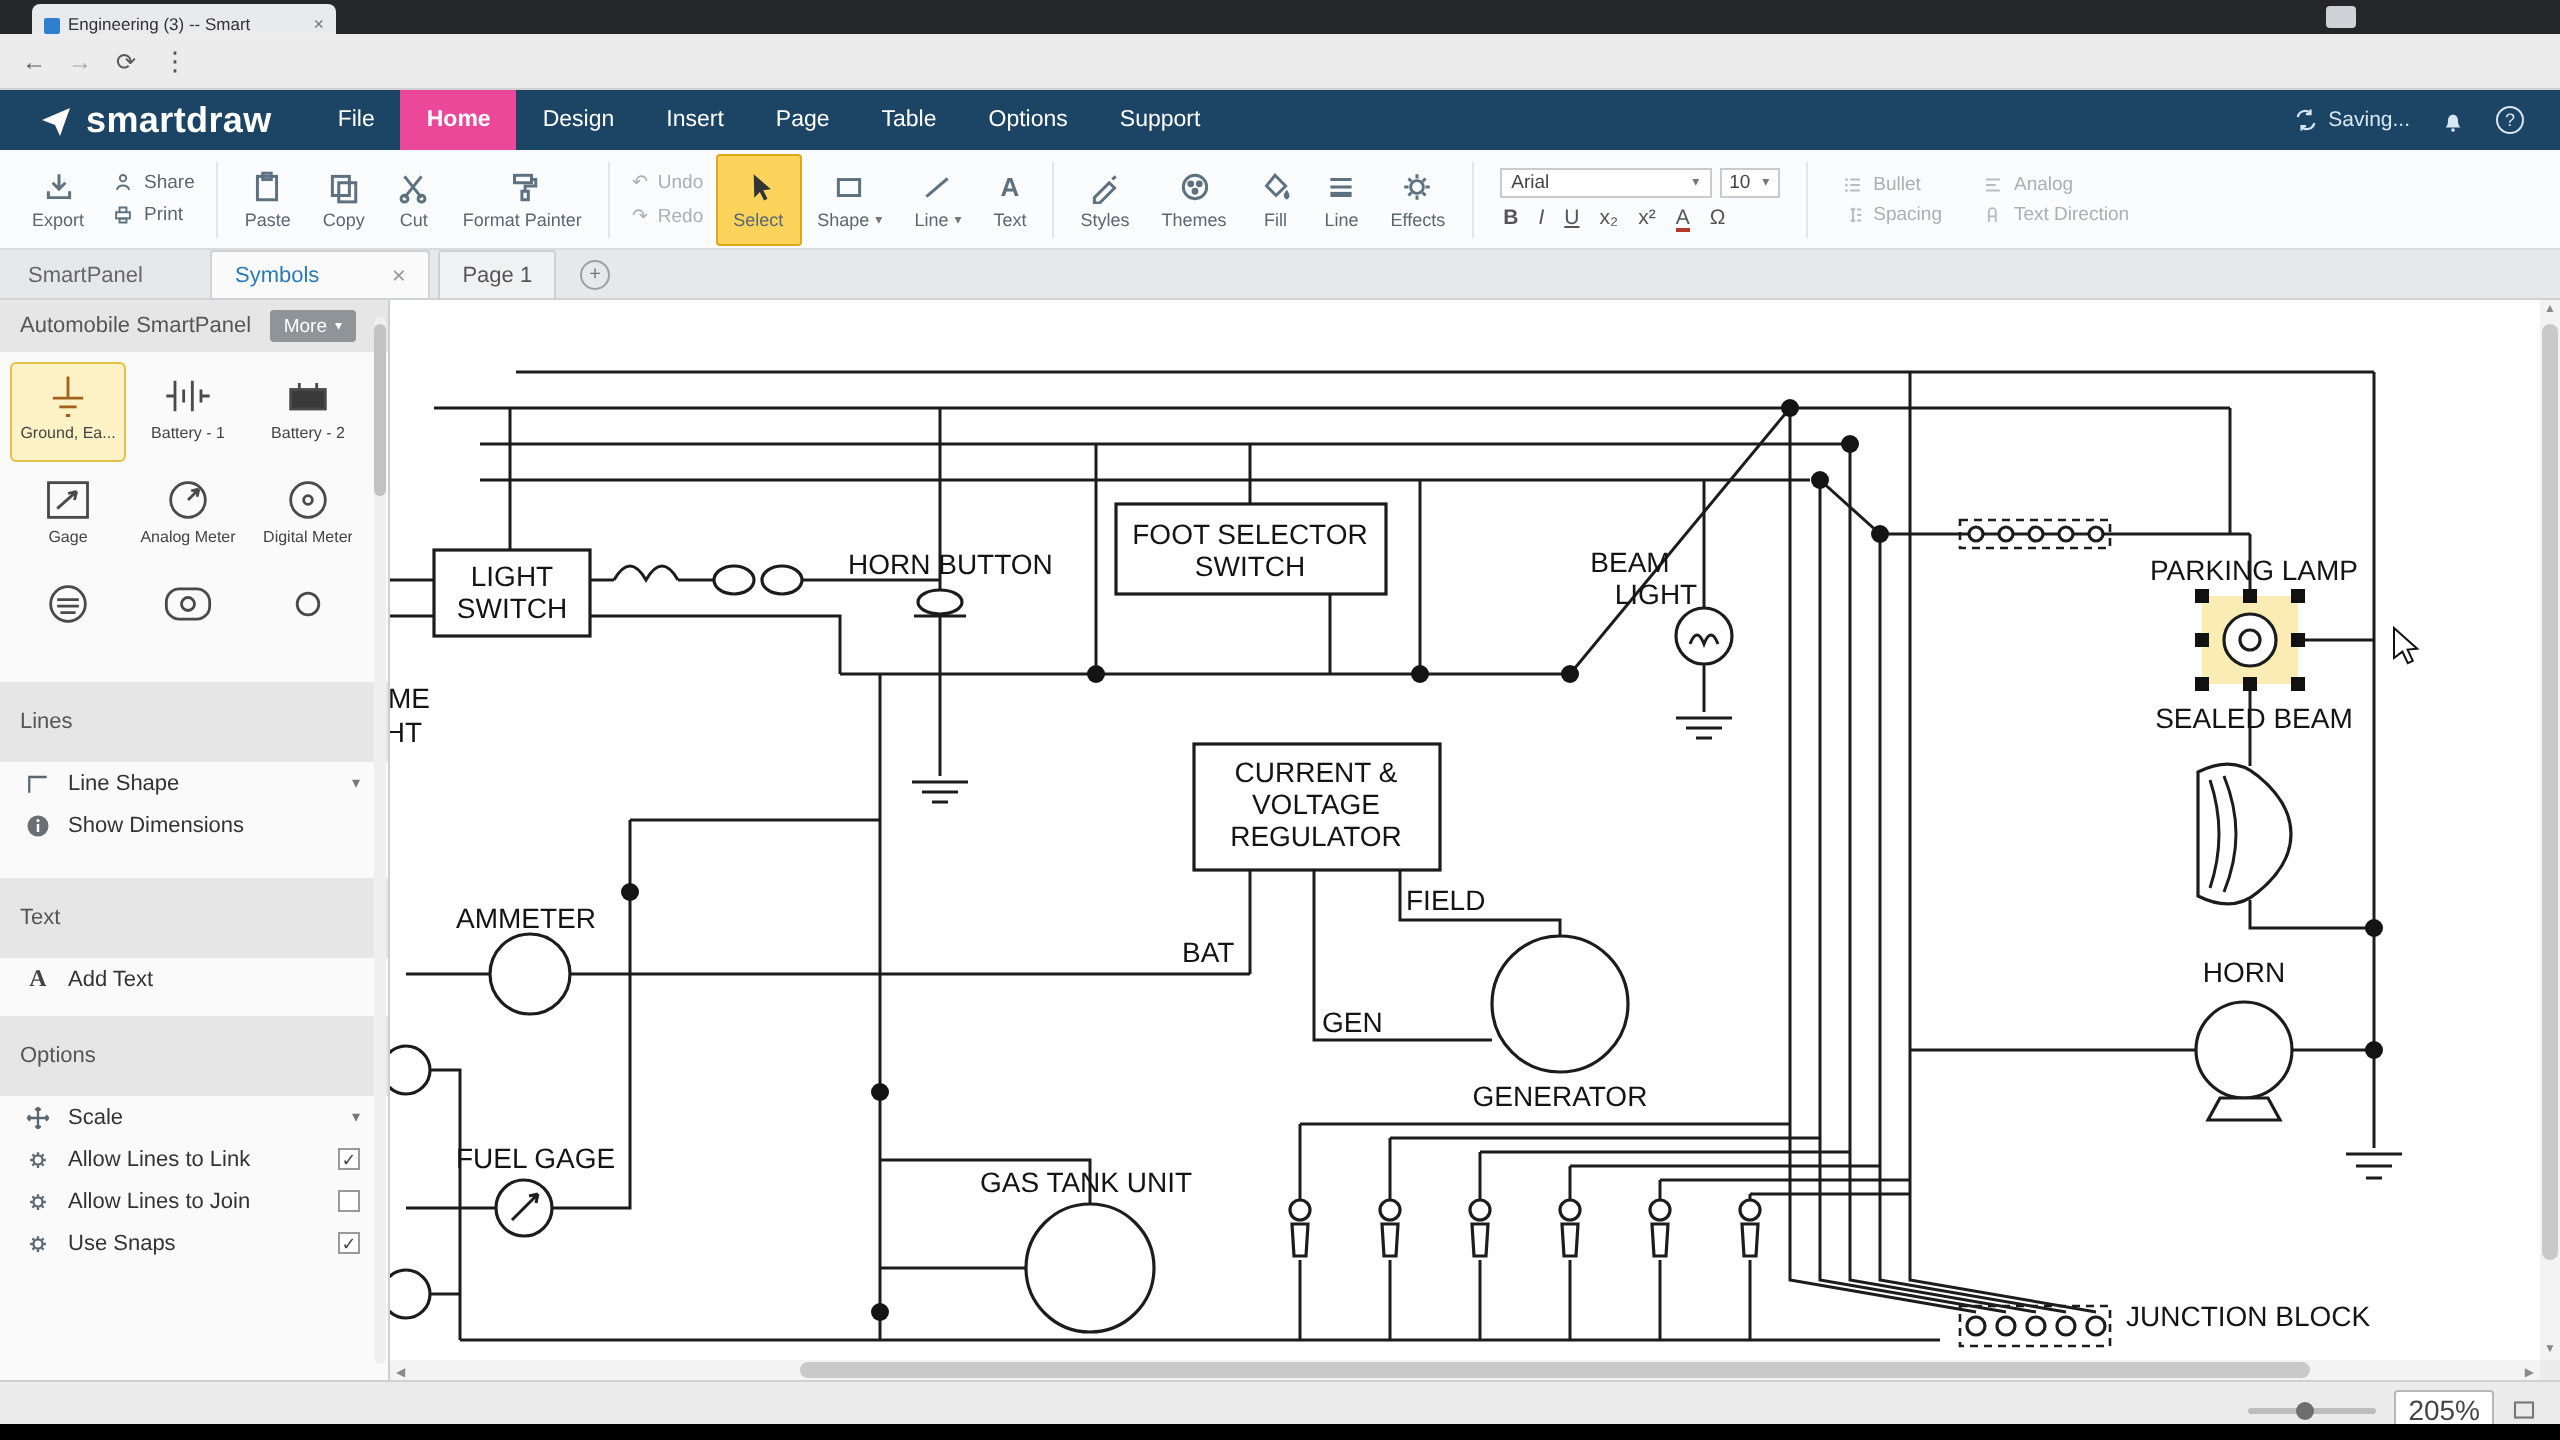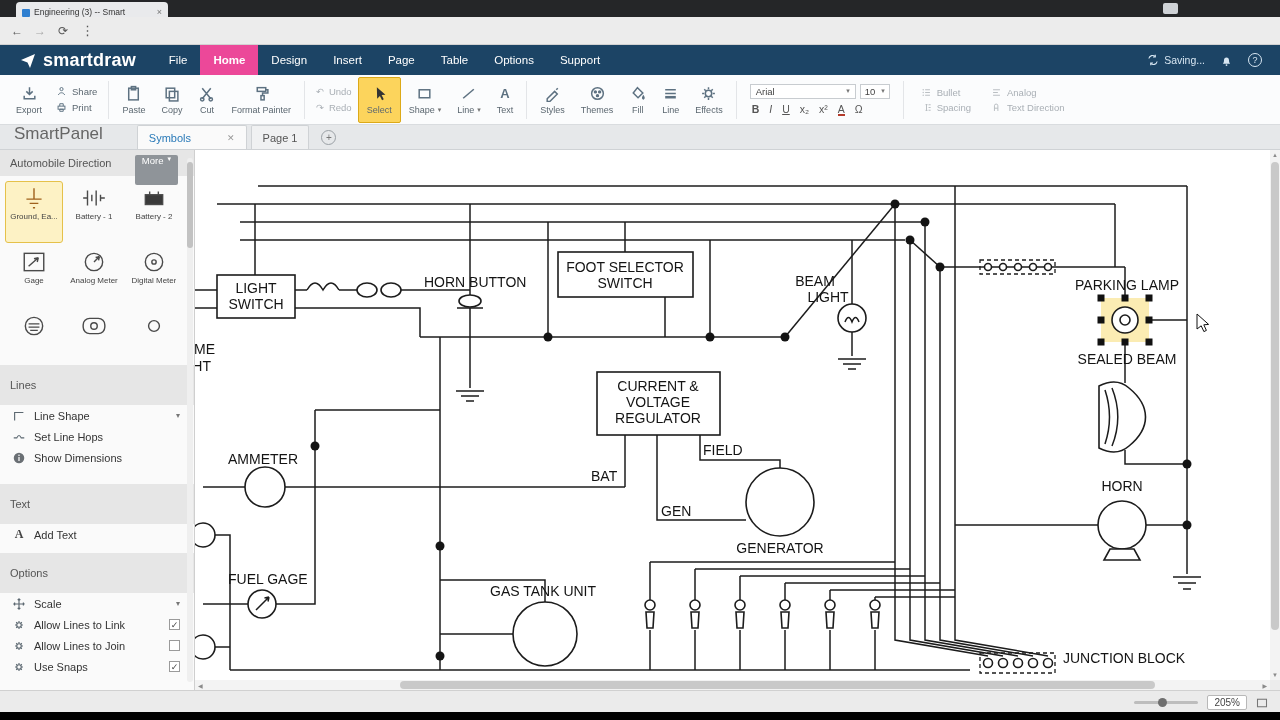--- a/index.html
+++ b/index.html
@@ -58,7 +58,7 @@
 
   
   .paneltabs{position:absolute;top:125px;left:0;width:100%;height:25px;background:#e6e8ea;border-bottom:1px solid #cfd2d5;display:flex;align-items:flex-end;}
-  .sp-label{font-size:17px;color:#666;padding:0 34px 5px 14px;}
+  .sp-label{font-size:11px;color:#666;padding:0 34px 5px 14px;}
   .ptab{height:24px;display:flex;align-items:center;gap:7px;padding:0 11px;font-size:11px;border:1px solid #cfd2d5;border-bottom:none;background:#f0f1f2;color:#555;border-radius:2px 2px 0 0;margin-right:4px;}
   .ptab.active{background:#fafafa;color:#2a7ab8;gap:36px;}
   .ptab .x{color:#999;font-size:9px;}

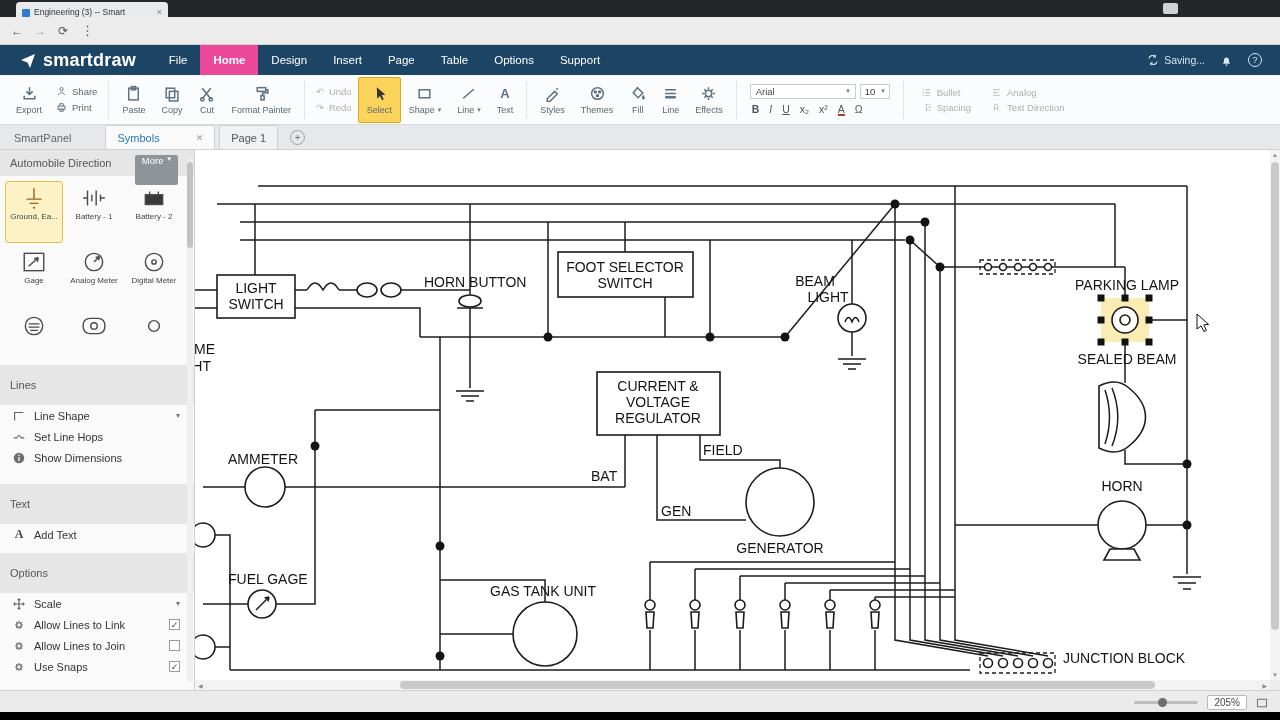--- a/index.html
+++ b/index.html
@@ -360,7 +360,7 @@
 
   <div class="sidebar">
     <div class="sec-head first">
-      <span>Automobile Direction</span>
+      <span>Automobile SmartPanel</span>
       <span class="more-btn">
           <span>More</span>
           <span class="caret" style="color:#fff">▾</span>

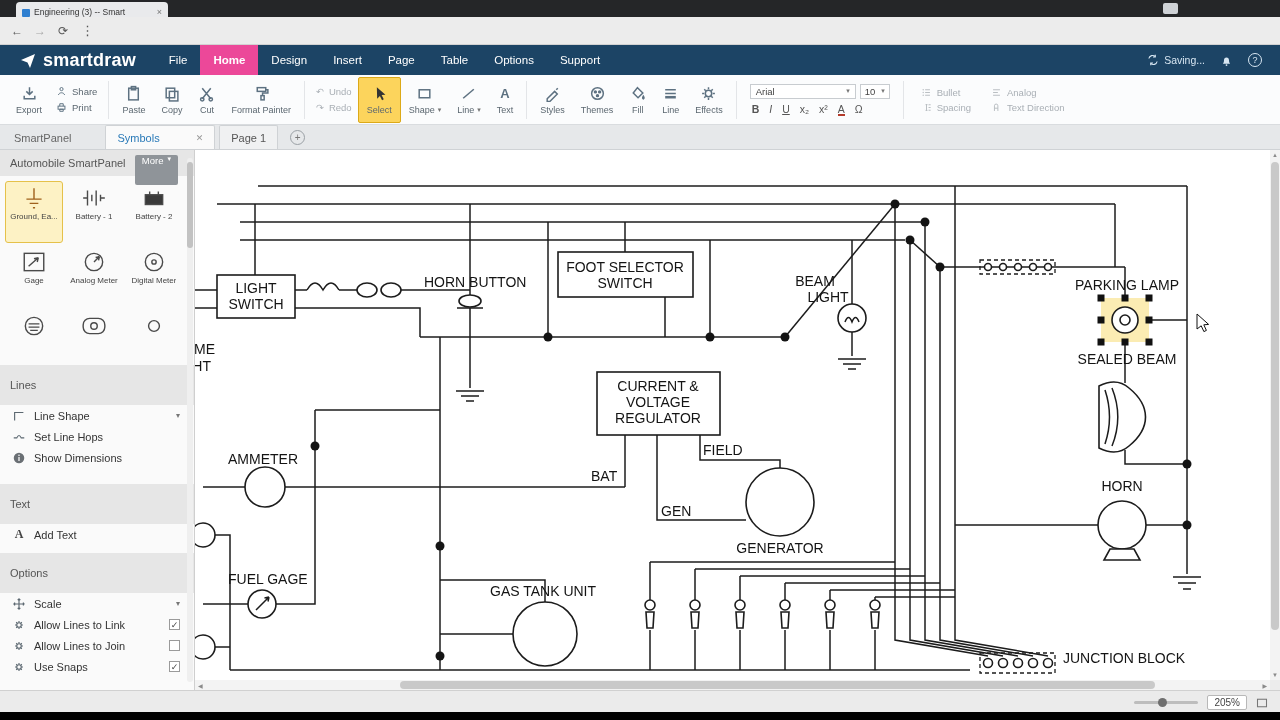--- a/index.html
+++ b/index.html
@@ -70,7 +70,7 @@
   .sb-thumb{position:absolute;top:4px;left:0;width:6px;height:86px;background:#c2c2c2;border-radius:3px;}
   .sec-head{height:40px;background:#e6e6e6;display:flex;align-items:center;padding:0 10px;font-size:11px;color:#555;position:relative;}
   .sec-head.first{height:26px;}
-  .more-btn{position:absolute;right:16px;top:5px;height:30px;background:#8f9499;color:#fff;font-size:9.5px;border-radius:2px;padding:0 7px;display:flex;gap:4px;}
+  .more-btn{position:absolute;right:16px;top:5px;height:16px;background:#8f9499;color:#fff;font-size:9.5px;border-radius:2px;padding:0 7px;display:flex;align-items:center;gap:4px;}
   .sym-grid{display:grid;grid-template-columns:repeat(3,58px);gap:2px;padding:5px 2px 4px 5px;}
   .sym{display:flex;flex-direction:column;align-items:center;padding-top:4px;height:62px;border:1px solid transparent;border-radius:3px;}
   .sym.short{height:44px;}

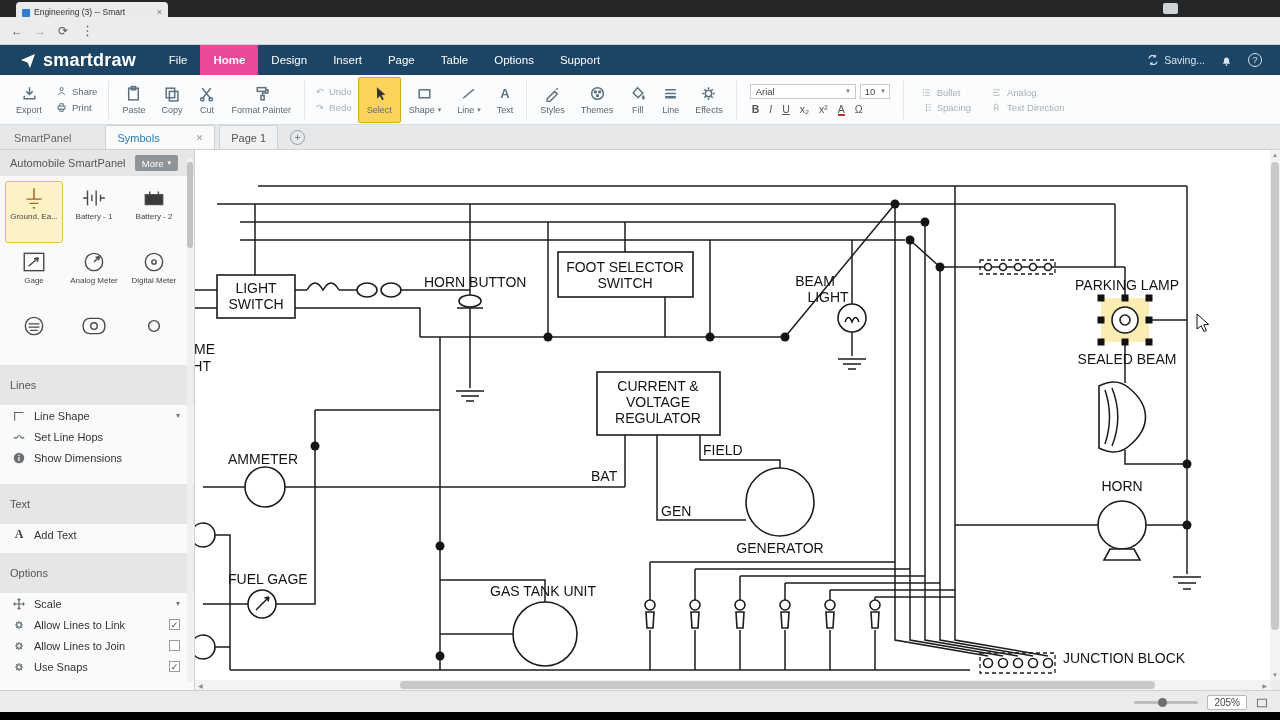--- a/index.html
+++ b/index.html
@@ -72,7 +72,7 @@
   .sec-head.first{height:26px;}
   .more-btn{position:absolute;right:16px;top:5px;height:16px;background:#8f9499;color:#fff;font-size:9.5px;border-radius:2px;padding:0 7px;display:flex;align-items:center;gap:4px;}
   .sym-grid{display:grid;grid-template-columns:repeat(3,58px);gap:2px;padding:5px 2px 4px 5px;}
-  .sym{display:flex;flex-direction:column;align-items:center;padding-top:4px;height:62px;border:1px solid transparent;border-radius:3px;}
+  .sym{display:flex;flex-direction:column;align-items:center;padding-top:4px;height:50px;border:1px solid transparent;border-radius:3px;}
   .sym.short{height:44px;}
   .sym.selected{background:#fdf2c5;border-color:#e5c14a;}
   .sym svg{width:26px;height:24px;stroke:#4a4a4a;fill:none;stroke-width:1.3;}

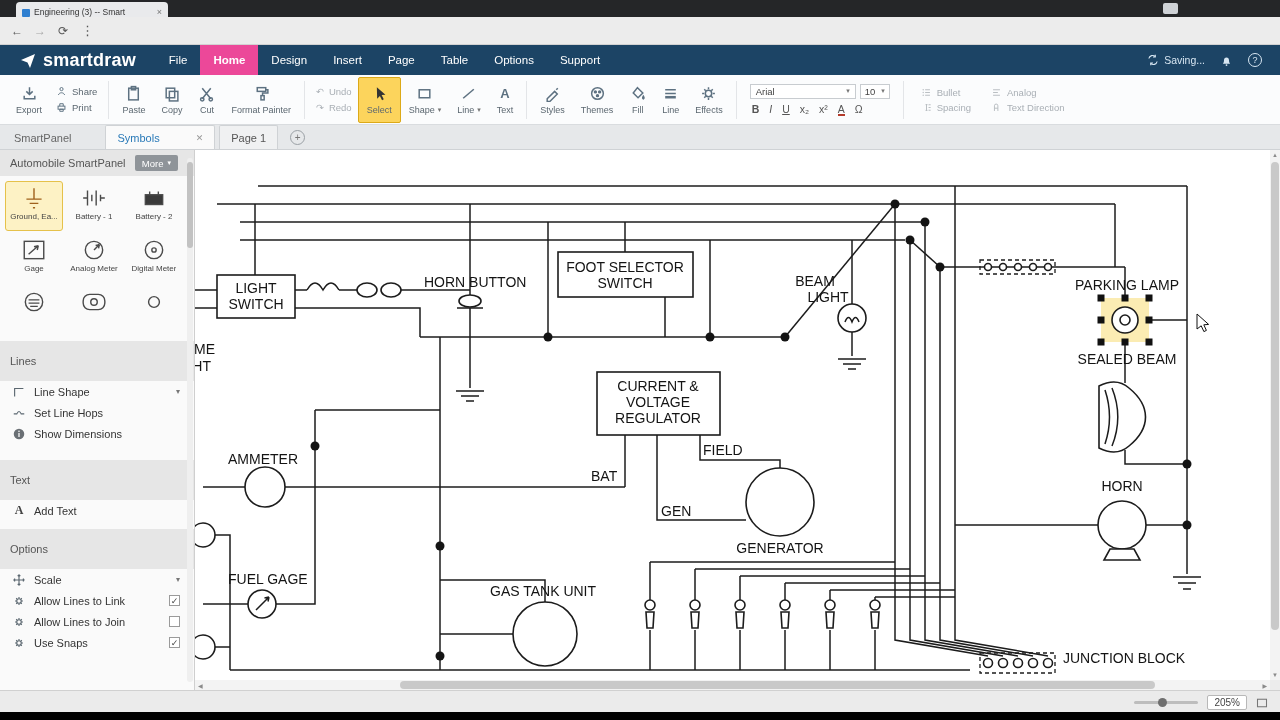--- a/index.html
+++ b/index.html
@@ -438,12 +438,6 @@
         </svg>
       <span>Line Shape</span>
       <span class="sb-caret">▾</span>
-    </div>
-    <div class="sb-item">
-      <svg viewBox="0 0 16 16">
-          <path d="M2 9h3.5Q8 3.5 10.5 9H14"></path>
-        </svg>
-      <span>Set Line Hops</span>
     </div>
     <div class="sb-item">
       <svg viewBox="0 0 16 16">

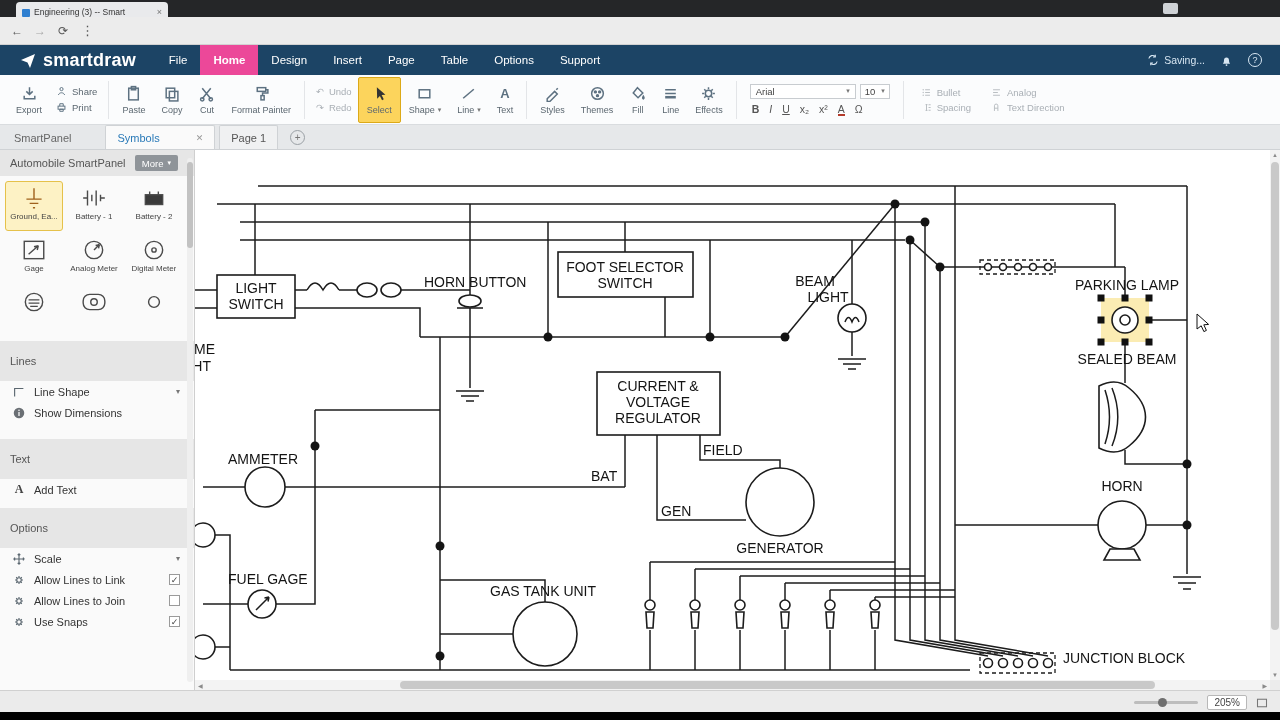--- a/index.html
+++ b/index.html
@@ -104,7 +104,7 @@
   .zoom-wrap{position:absolute;right:12px;top:4px;display:flex;align-items:center;gap:9px;}
   .zoom-slider{width:64px;height:3px;background:#bdbdbd;position:relative;border-radius:2px;}
   .zoom-thumb{position:absolute;left:24px;top:-3px;width:9px;height:9px;border-radius:50%;background:#6e6e6e;}
-  .zoom-chip{background:#fff;border:1px solid #b8b8b8;font-size:10px;color:#444;padding:1px 6px;border-radius:2px;}
+  .zoom-chip{background:#fff;border:1px solid #b8b8b8;font-size:14px;color:#444;padding:1px 6px;border-radius:2px;}
   .blackbar{position:absolute;top:712px;left:0;width:100%;height:8px;background:#000;}
 </style>
 </head>

